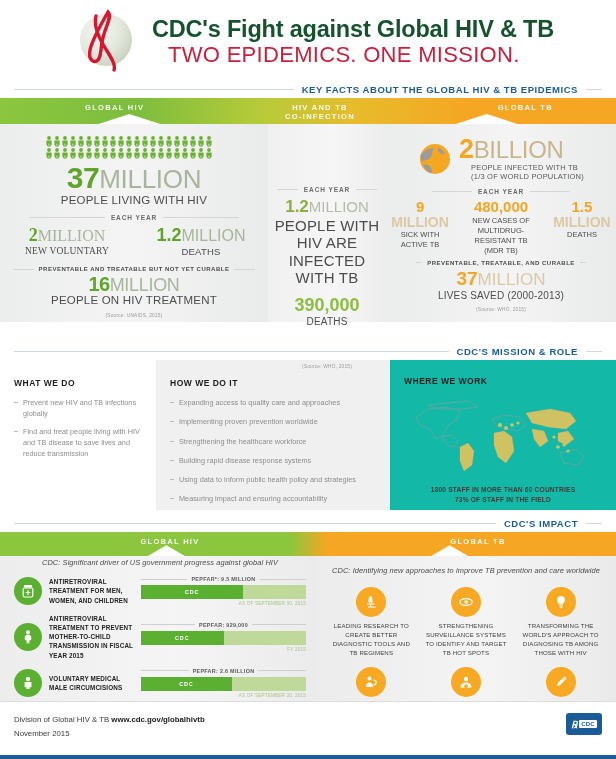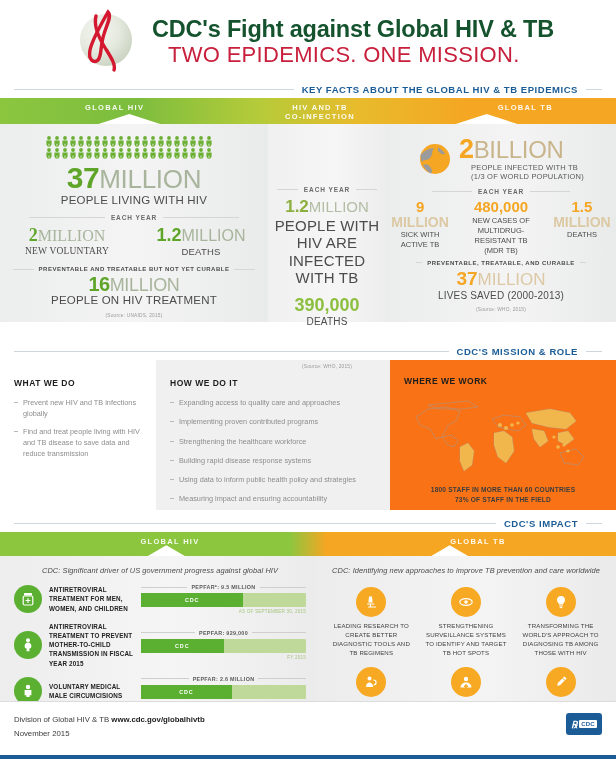--- a/index.html
+++ b/index.html
@@ -113,7 +113,7 @@
   .m-col { padding: 18px 14px 0 14px; }
   .m1 { flex: 0 0 156px; background:#ffffff; }
   .m2 { flex: 0 0 234px; background:#f0f0f0; }
-  .m3 { flex: 1 1 auto; background:#f97316; padding-top: 16px; }
+  .m3 { flex: 1 1 auto; background:#14b8a6; padding-top: 16px; }
   .m-head { font-size: 8.5px; font-weight:bold; color:#1d1d1d; letter-spacing:.5px; margin-bottom: 9px; }
   .m-list { list-style:none; }
   .m-list li { position:relative; padding-left: 9px; font-size: 7.3px; color:#8d8d8d; line-height: 1.55; margin-bottom: 6px; }

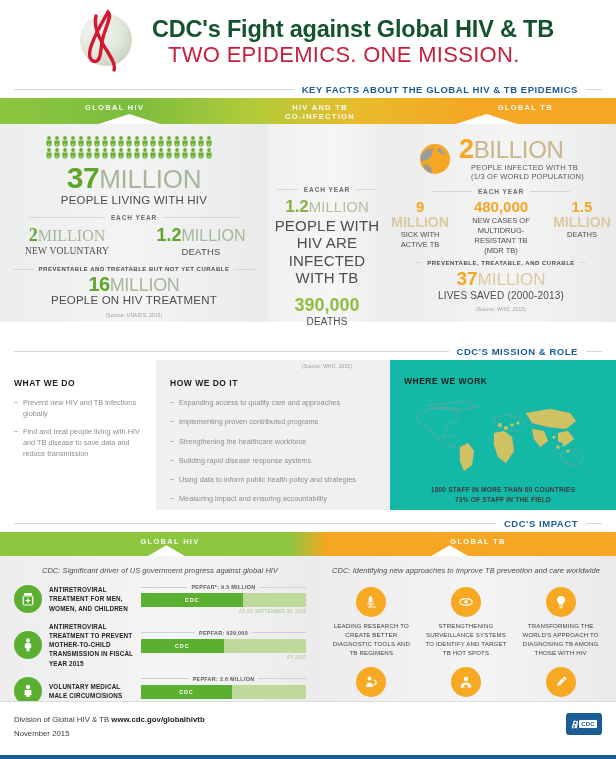--- a/index.html
+++ b/index.html
@@ -385,7 +385,7 @@
     <div class="m-head">HOW WE DO IT</div>
     <ul class="m-list">
       <li>Expanding access to quality care and approaches</li>
-      <li>Implementing proven contributed programs</li>
+      <li>Implementing proven prevention worldwide</li>
       <li>Strengthening the healthcare workforce</li>
       <li>Building rapid disease response systems</li>
       <li>Using data to inform public health policy and strategies</li>

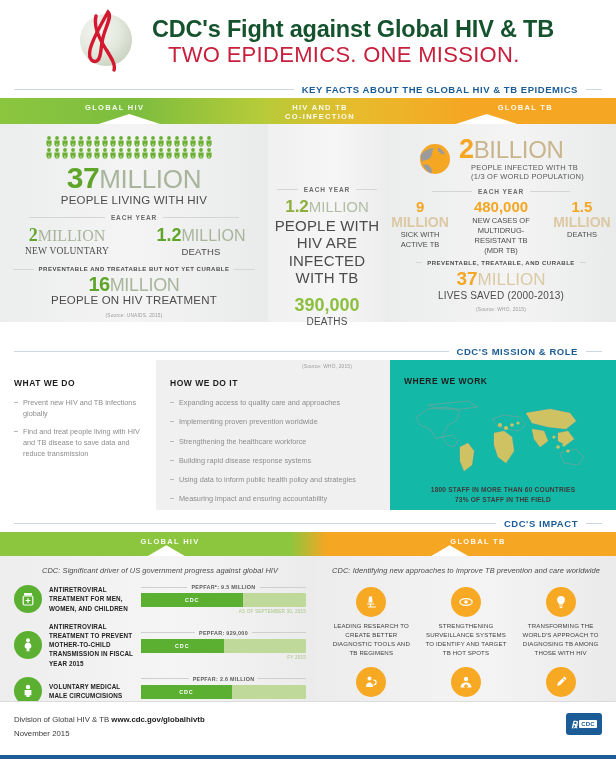--- a/index.html
+++ b/index.html
@@ -378,7 +378,7 @@
     <div class="m-head">WHAT WE DO</div>
     <ul class="m-list">
       <li>Prevent new HIV and TB infections globally</li>
-      <li>Find and treat people living with HIV and TB disease to save data and reduce transmission</li>
+      <li>Find and treat people living with HIV and TB disease to save lives and reduce transmission</li>
     </ul>
   </div>
   <div class="m-col m2">

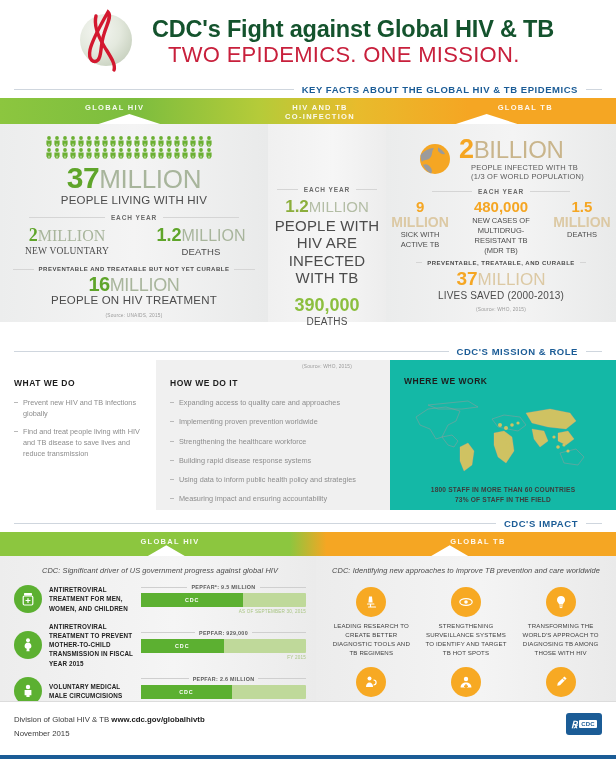--- a/index.html
+++ b/index.html
@@ -124,7 +124,7 @@
 
   
   .impact-body { display:flex; height: 188px; }
-  .i-left { flex: 0 0 316px; background: linear-gradient(to right,#ededed 0%,#f5f5f5 55%,#ebebeb 100%); padding: 10px 10px 0 14px;}
+  .i-left { flex: 0 0 316px; background: linear-gradient(to right,#ededed 0%,#f5f5f5 55%,#ebebeb 100%); padding: 2px 10px 0 14px;}
   .i-right { flex: 1 1 auto; background: linear-gradient(to right,#ececec 0%,#f4f4f4 55%,#eaeaea 100%); padding: 10px 8px 0 8px; }
   .i-tagline { font-size: 7.4px; font-style: italic; color:#4a4a4a; text-align:center; margin-bottom: 9px; letter-spacing:.1px;}
   .i-row { display:flex; align-items:center; margin-bottom: 8px; }

